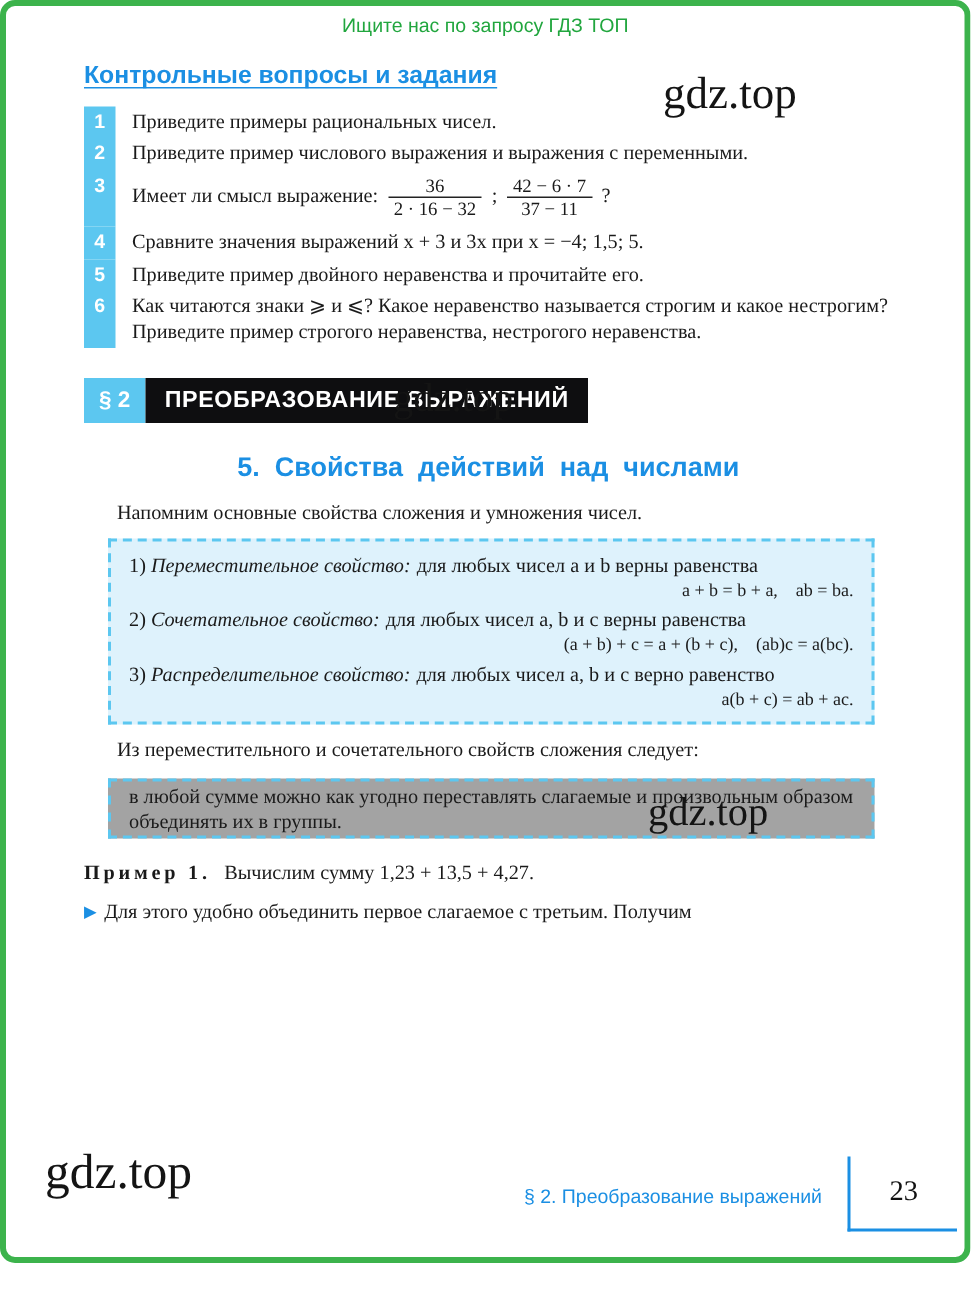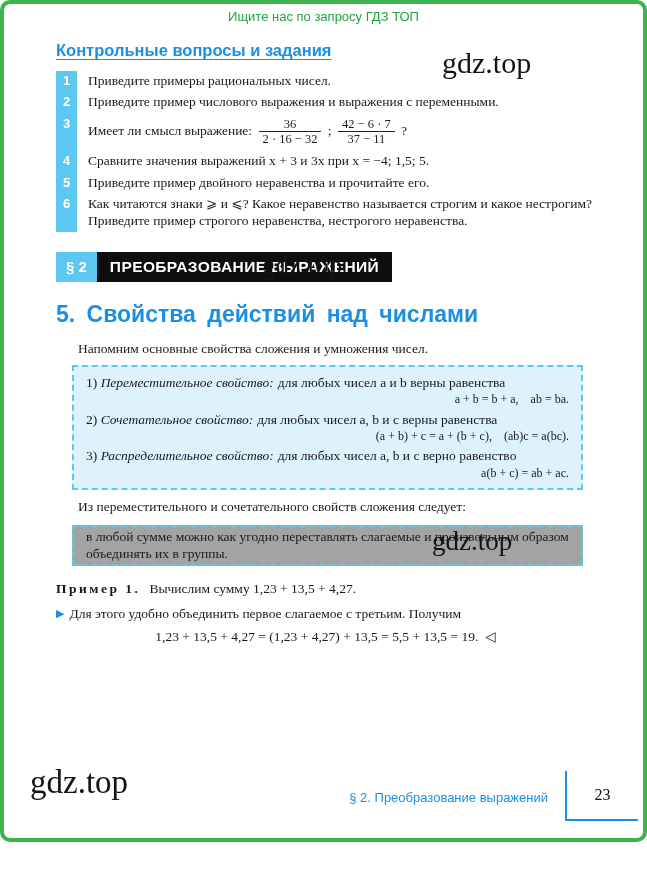--- a/index.html
+++ b/index.html
@@ -35,7 +35,7 @@
 
   .chapter-heading {
     font-family:"Liberation Sans", sans-serif; color:#1b8fe3; font-weight:bold;
-    font-size:23px; margin:18px 0 10px; word-spacing:5px;
+    font-size:18px; margin:18px 0 10px; word-spacing:5px;text-align:center;
   }
   .para { text-indent:22px; margin-top:8px; }
 

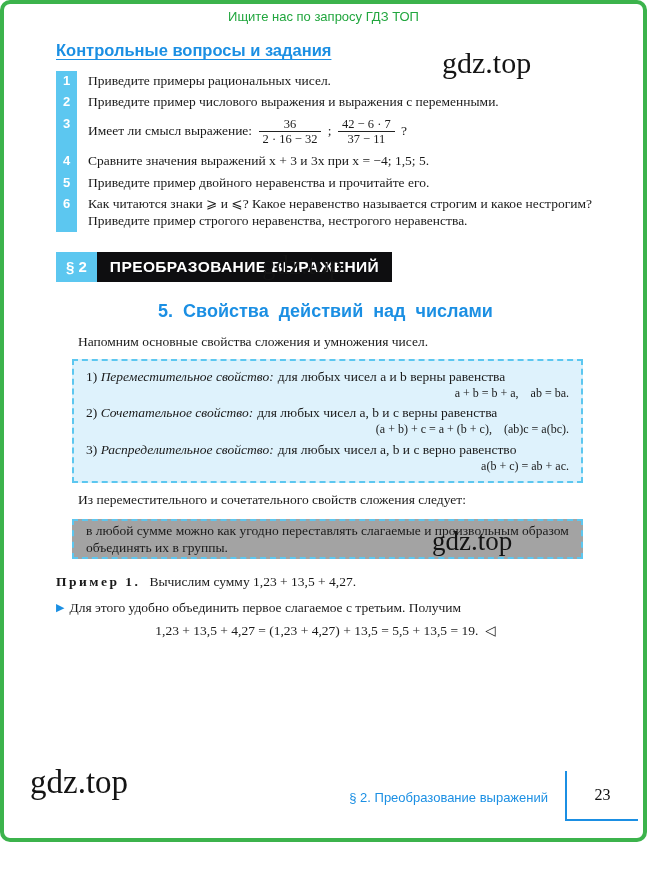--- a/index.html
+++ b/index.html
@@ -177,9 +177,6 @@
       <span class="tri">▶</span><span>Для этого удобно объединить первое слагаемое с третьим. Получим</span>
     </p>
 
-    <p class="solution-eq">
-      <span>1,23 + 13,5 + 4,27 = (1,23 + 4,27) + 13,5 = 5,5 + 13,5 = 19.</span><span class="end-marker">◁</span>
-    </p>
 
   </div>
 

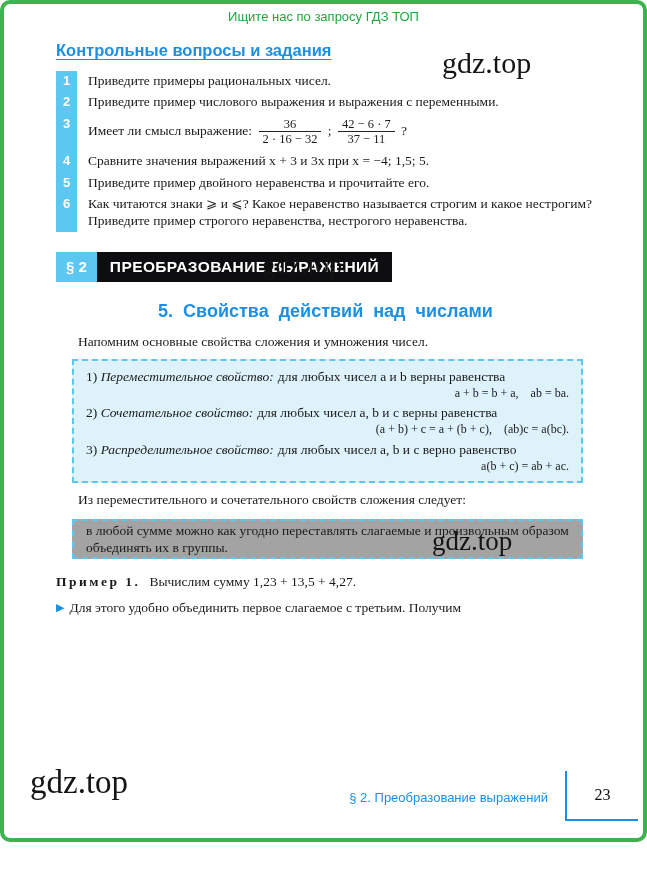--- a/index.html
+++ b/index.html
@@ -73,7 +73,7 @@
   .page-num-box {
     position:absolute; top:767px; right:5px; width:73px; height:50px;
     border-left:2px solid #1b8fe3; border-bottom:2px solid #1b8fe3;
-    display:flex; align-items:center; justify-content:center; font-size:16px; color:#111;
+    display:flex; align-items:center; justify-content:center; font-size:19px; color:#111;
   }
   .bottom-links {
     position:absolute; top:846px; left:0; width:100%; text-align:center;

